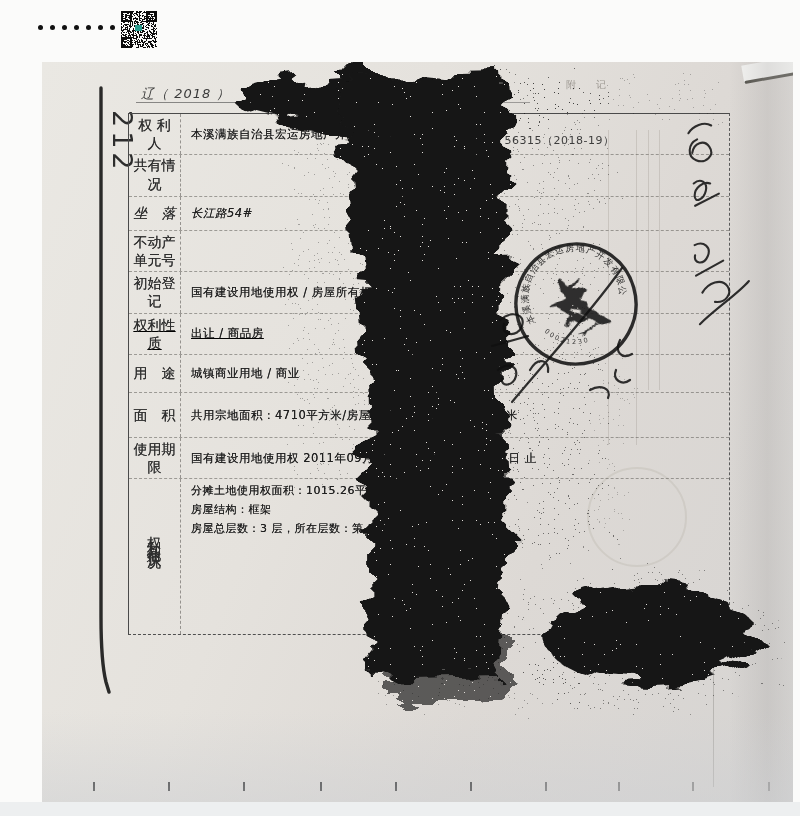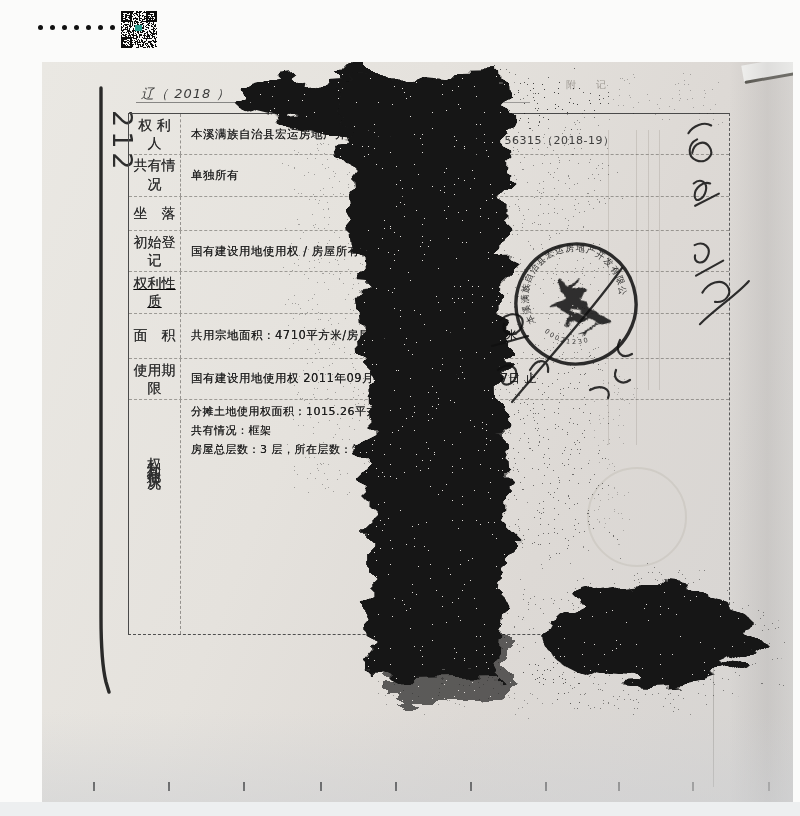--- a/index.html
+++ b/index.html
@@ -135,9 +135,6 @@
     </div>
     <div class="t-row r2">
       <div class="lab">共有情况</div>
-      <div class="val">
-          <div class="val-inner">单独所有</div>
-        </div>
     </div>
     <div class="t-row r3">
       <div class="lab">坐　落</div>

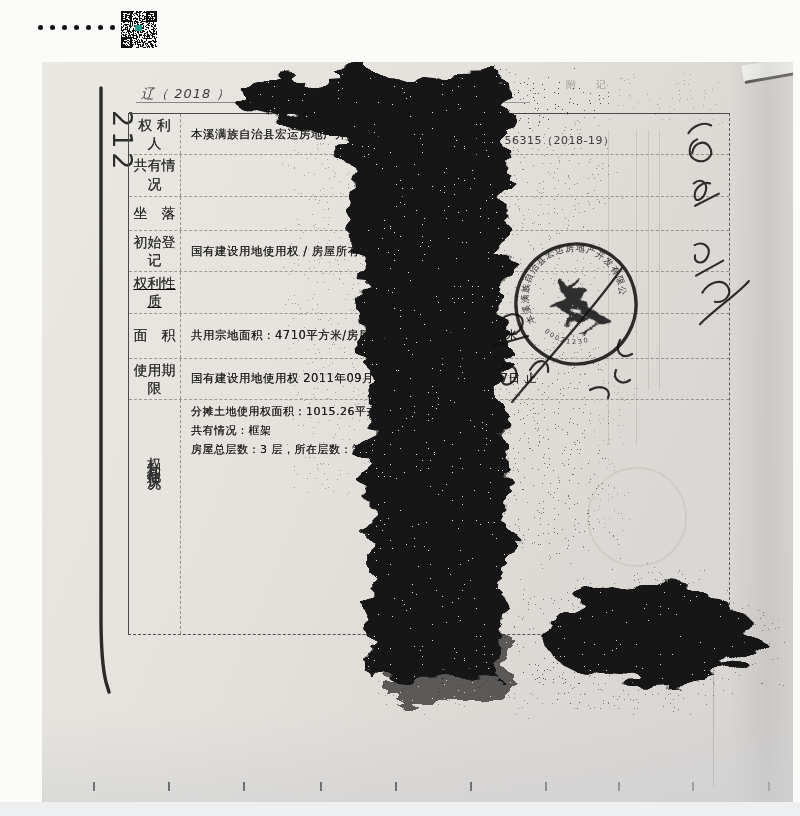--- a/index.html
+++ b/index.html
@@ -57,7 +57,7 @@
   .val{flex:1;display:flex;align-items:center;padding:3px 10px;font-size:11.5px;color:#1f1f1f;
     letter-spacing:.5px;text-shadow:0 0 .5px #333;overflow:hidden;}
   .val .val-inner{max-width:372px;line-height:1.45;}
-  .r1{flex:0 0 37px;} .r2{flex:0 0 36px;font-family:Liberation Serif, serif;} .r3{flex:0 0 34px;} .r4{flex:0 0 32px;}
+  .r1{flex:0 0 37px;} .r2{flex:0 0 36px;font-family:Liberation Serif, serif;} .r3{flex:0 0 34px;font-style:italic;} .r4{flex:0 0 32px;}
   .r5{flex:0 0 38px;} .r6{flex:0 0 37px;text-decoration:underline;} .r7{flex:0 0 38px;} .r8{flex:0 0 45px;}
   .r9{flex:0 0 38px;} .r10{flex:1;}
   .lab-vert{align-items:flex-start;padding-top:46px;}

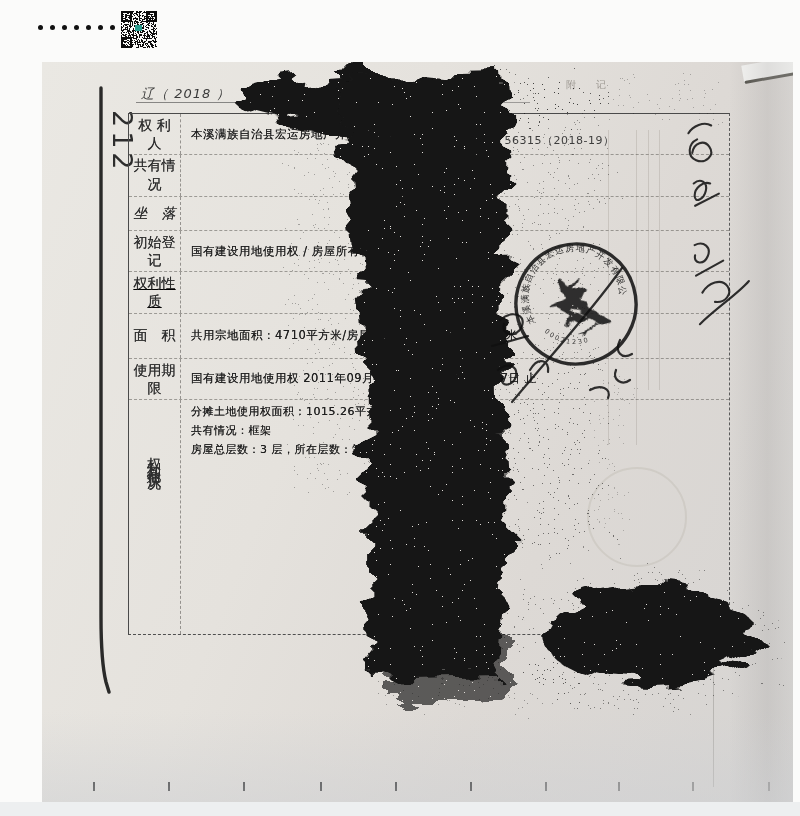--- a/index.html
+++ b/index.html
@@ -138,6 +138,9 @@
     </div>
     <div class="t-row r3">
       <div class="lab">坐　落</div>
+      <div class="val">
+          <div class="val-inner">长江路54#</div>
+        </div>
     </div>
     <div class="t-row r5">
       <div class="lab">初始登记</div>

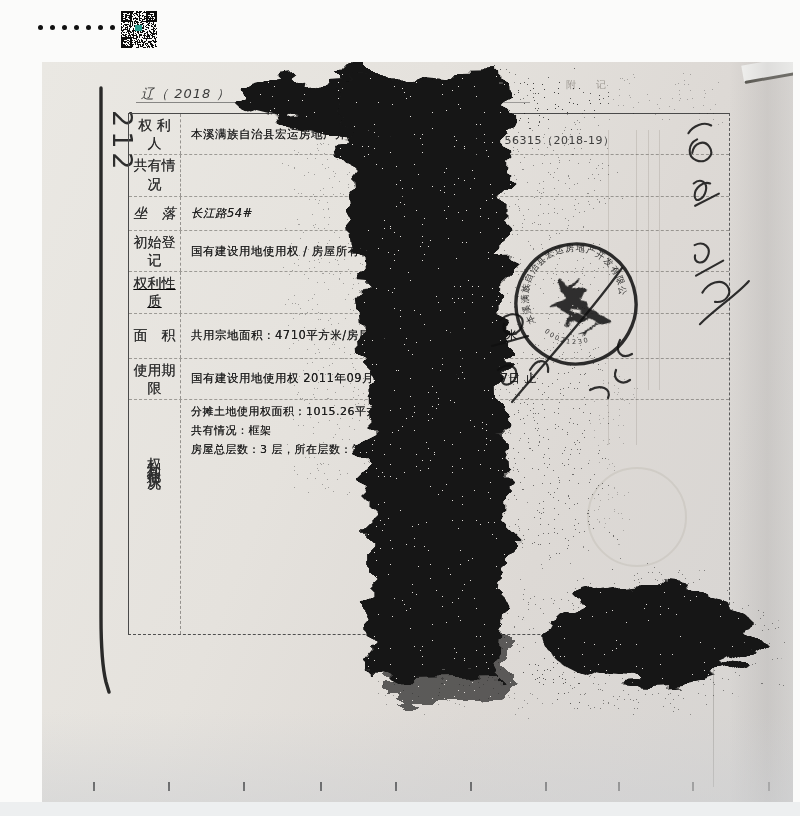--- a/index.html
+++ b/index.html
@@ -140,6 +140,12 @@
       <div class="lab">坐　落</div>
       <div class="val">
           <div class="val-inner">长江路54#</div>
+        </div>
+    </div>
+    <div class="t-row r4">
+      <div class="lab">不动产单元号</div>
+      <div class="val">
+          <div class="val-inner"></div>
         </div>
     </div>
     <div class="t-row r5">

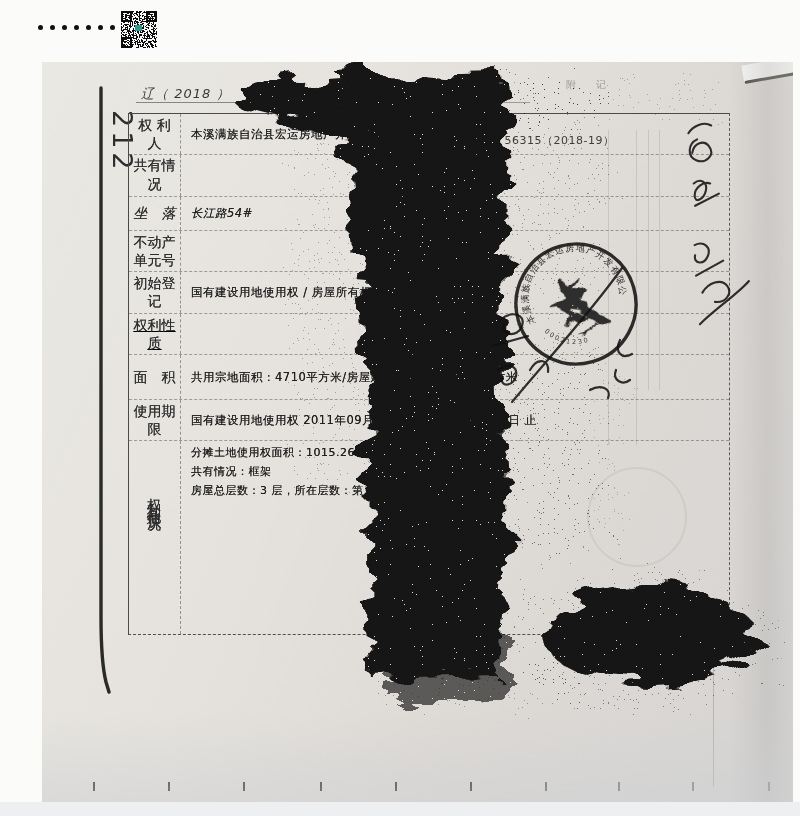--- a/index.html
+++ b/index.html
@@ -156,6 +156,9 @@
     </div>
     <div class="t-row r6">
       <div class="lab">权利性质</div>
+      <div class="val">
+          <div class="val-inner">出让 / 商品房</div>
+        </div>
     </div>
     <div class="t-row r8">
       <div class="lab">面　积</div>

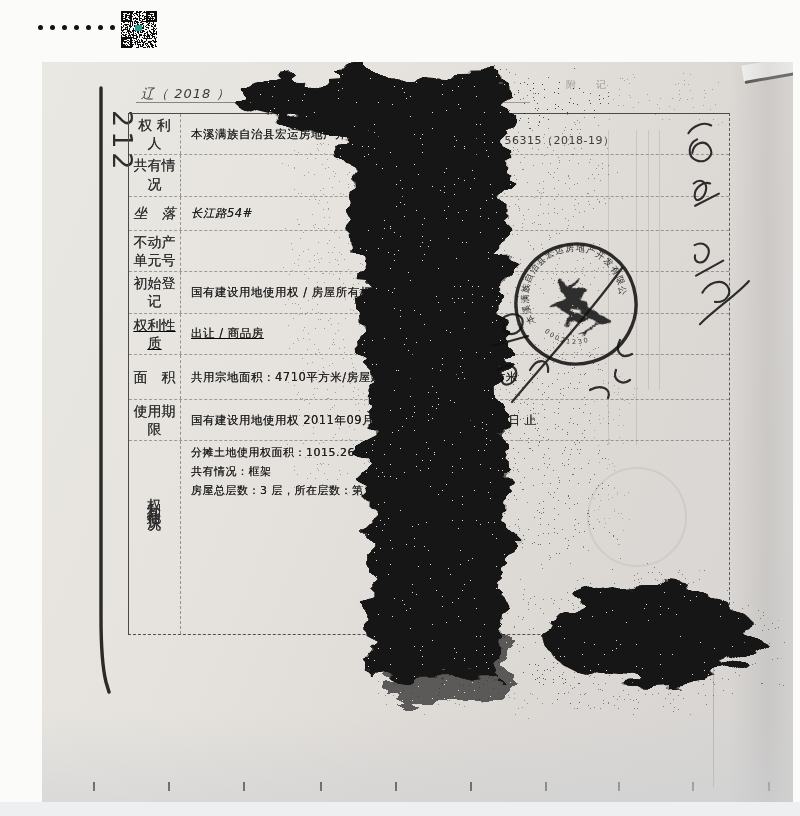--- a/index.html
+++ b/index.html
@@ -158,6 +158,12 @@
       <div class="lab">权利性质</div>
       <div class="val">
           <div class="val-inner">出让 / 商品房</div>
+        </div>
+    </div>
+    <div class="t-row r7">
+      <div class="lab">用　途</div>
+      <div class="val">
+          <div class="val-inner">城镇商业用地 / 商业</div>
         </div>
     </div>
     <div class="t-row r8">

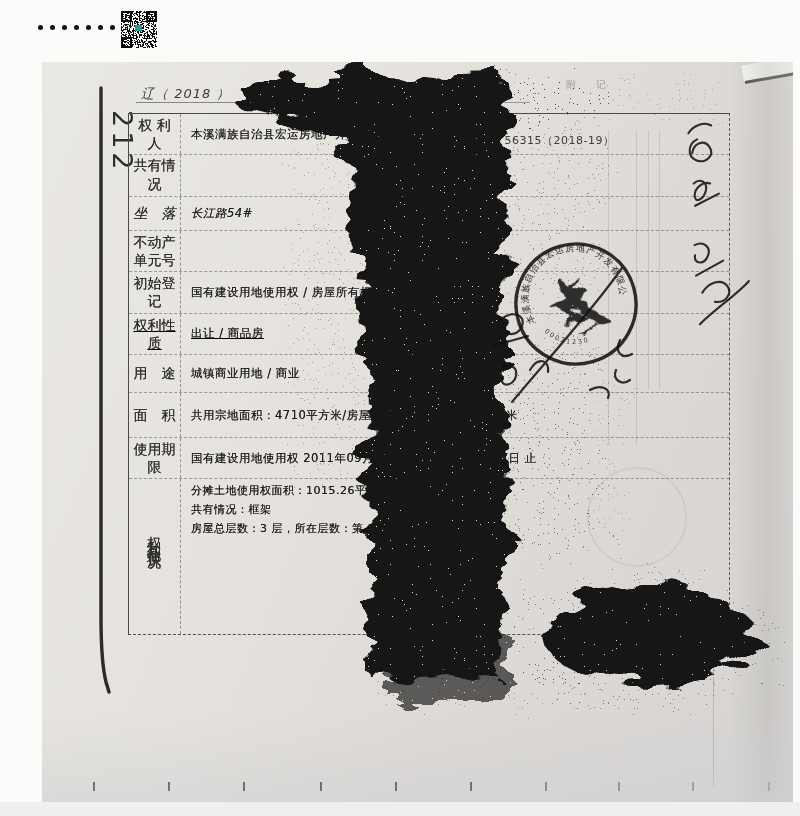--- a/index.html
+++ b/index.html
@@ -184,7 +184,7 @@
         </div>
       <div class="val val-top">
         <div>分摊土地使用权面积：1015.26平方米</div>
-        <div>共有情况：框架</div>
+        <div>房屋结构：框架</div>
         <div>房屋总层数：3 层，所在层数：第 1 3 层</div>
       </div>
     </div>

